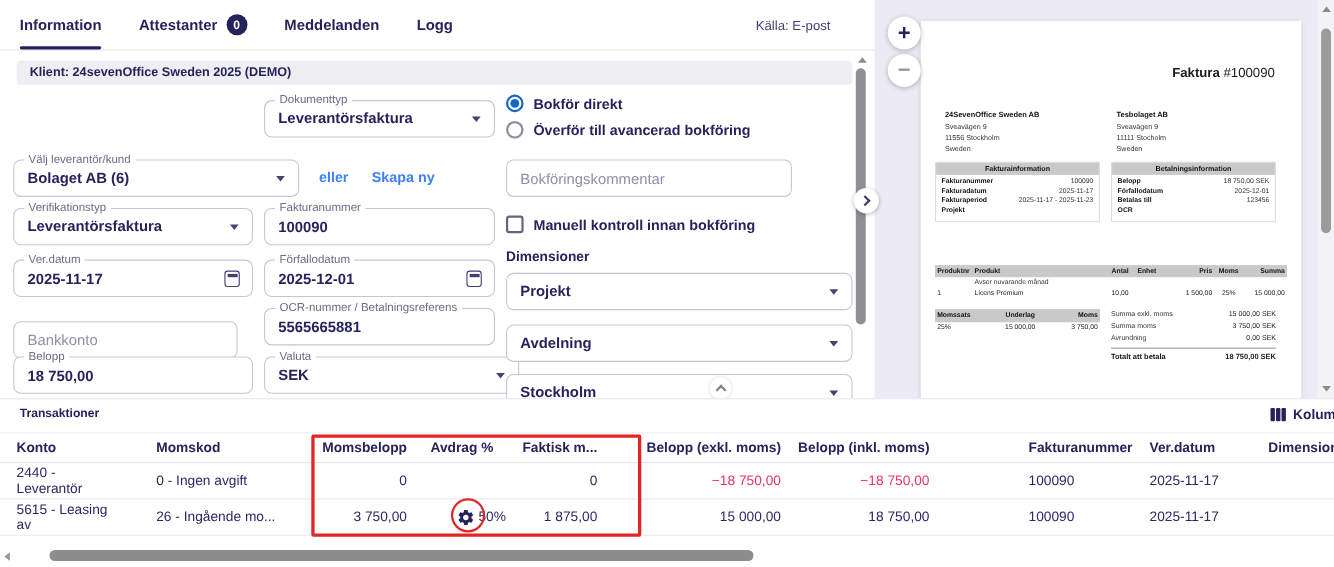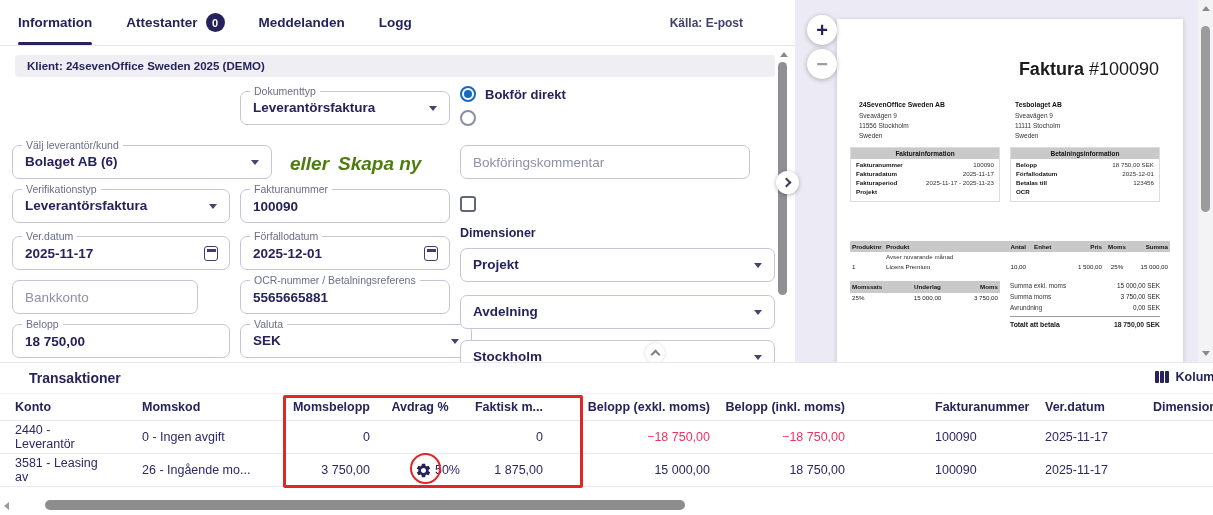--- a/index.html
+++ b/index.html
@@ -16,7 +16,7 @@
   .tab.active::after { content:""; position:absolute; left:0; right:0; bottom:0; height:3px; background:#26235c; border-radius:2px; }
   .badge { display:inline-flex; align-items:center; justify-content:center; width:19px; height:19px;
            border-radius:50%; background:#26235c; color:#fff; font-size:11px; font-weight:700; }
-  .source { margin-left:auto; margin-right:52px; font-size:12px; font-weight:700; color:#413e74; }
+  .source { margin-left:auto; margin-right:40px; font-size:12px; font-weight:400; color:#413e74; }
   .client-bar { position:absolute; left:15px; top:55px; width:760px; height:22px; background:#efeff3;
                 border-radius:4px; display:flex; align-items:center; padding:0 12px;
                 font-size:11.5px; font-weight:700; color:#26235c; }

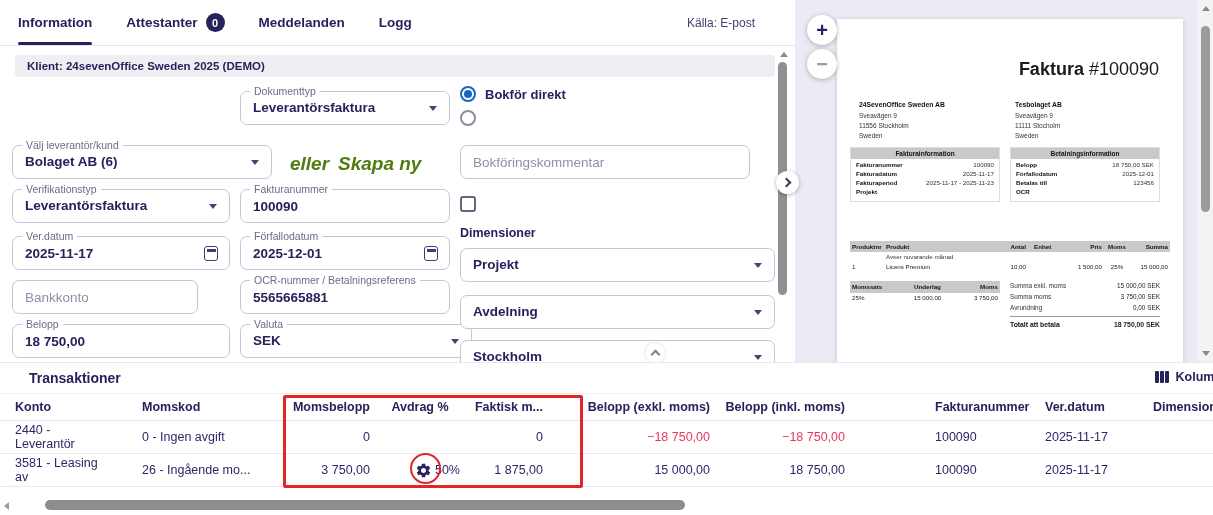--- a/index.html
+++ b/index.html
@@ -65,7 +65,7 @@
   .zoom-btn.minus { top:49px; color:#9a9a9a; font-size:20px; font-weight:700; }
   .page { position:absolute; left:42px; top:19px; width:346px; height:400px; background:#fff;
       box-shadow:0 1px 5px rgba(0,0,0,.18); color:#222; }
-  .inv-title { position:absolute; top:40px; right:24px; font-size:18px; color:#1a1a1a; }
+  .inv-title { position:absolute; top:40px; right:24px; font-size:12px; color:#1a1a1a; }
   .inv-title b { font-weight:800; }
   .addr { position:absolute; top:81px; font-size:6.5px; line-height:1.55; color:#333; }
   .addr .nm { font-weight:700; color:#111; font-size:6.8px; }

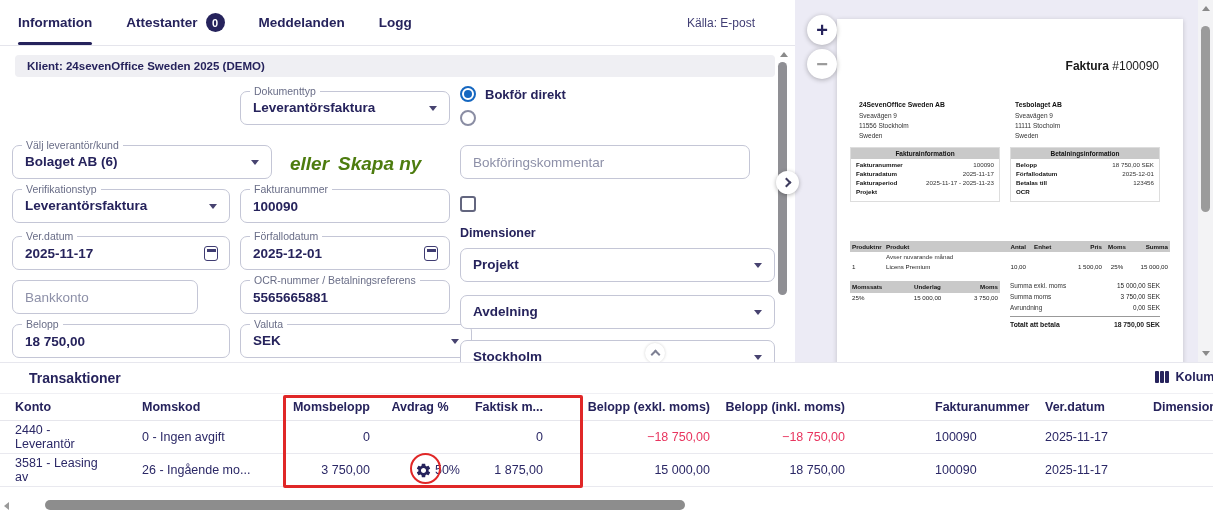--- a/index.html
+++ b/index.html
@@ -207,6 +207,7 @@
     </div>
     <div class="radio-row" style="left:460px;top:110px">
       <span class="radio"></span>
+      <span class="radio-label">Överför till avancerad bokföring</span>
     </div>
     <div class="field" style="left:460px;top:145px;width:290px">
       <input class="finput" placeholder="Bokföringskommentar" style="">

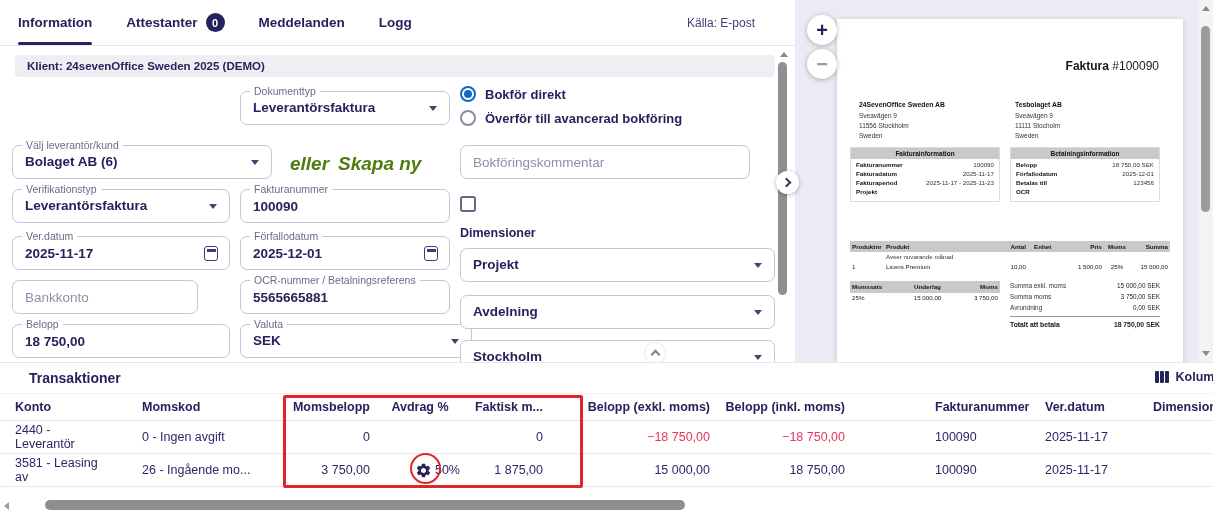--- a/index.html
+++ b/index.html
@@ -33,7 +33,7 @@
   .cal-icon { position:absolute; right:11px; top:9px; width:14px; height:15px; border:1.5px solid #3f3c72; border-radius:3px; }
   .cal-icon::before { content:""; position:absolute; top:1.5px; left:1.5px; right:1.5px; height:3px; background:#3f3c72; }
 
-  .inline-text { position:absolute; font-size:19px; font-weight:700; color:#4d7c0f;font-style:italic; }
+  .inline-text { position:absolute; font-size:13px; font-weight:700; color:#3b82f6; }
   .link { cursor:pointer; }
 
   .radio-row { position:absolute; display:flex; align-items:center; gap:9px; }

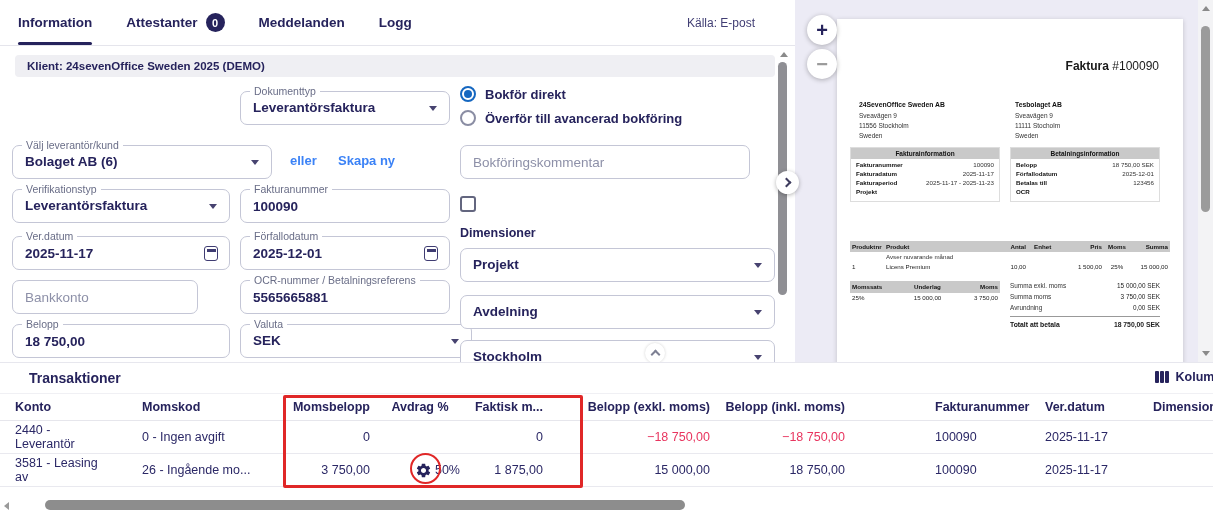--- a/index.html
+++ b/index.html
@@ -209,7 +209,7 @@
       <span class="radio"></span>
       <span class="radio-label">Överför till avancerad bokföring</span>
     </div>
-    <div class="field" style="left:460px;top:145px;width:290px">
+    <div class="field" style="left:460px;top:145px;width:260px">
       <input class="finput" placeholder="Bokföringskommentar" style="">
     </div>
     <div class="radio-row" style="left:460px;top:196px">

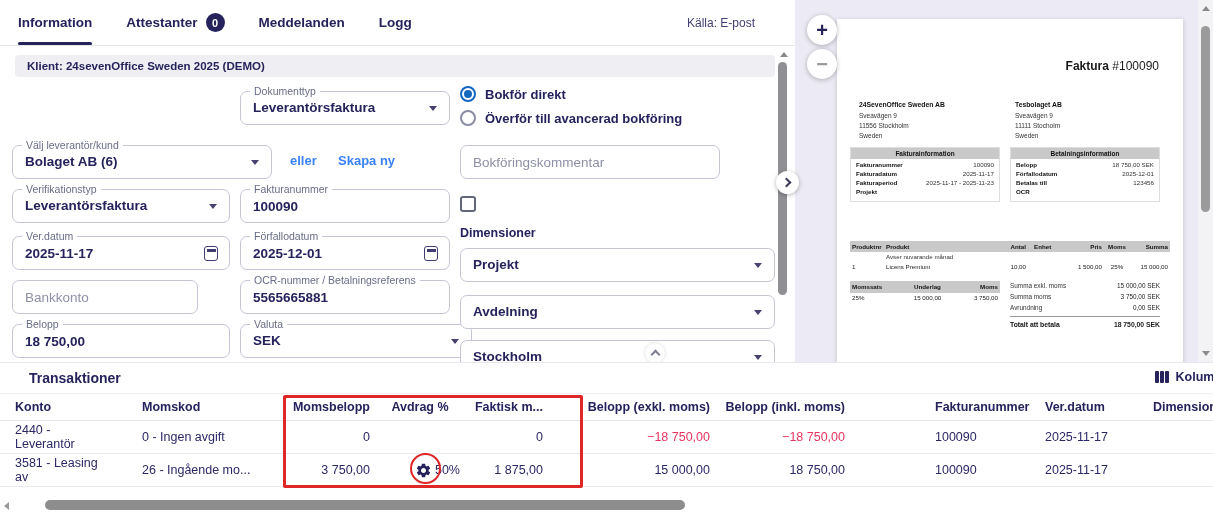--- a/index.html
+++ b/index.html
@@ -214,6 +214,7 @@
     </div>
     <div class="radio-row" style="left:460px;top:196px">
       <span class="checkbox"></span>
+      <span class="radio-label">Manuell kontroll innan bokföring</span>
     </div>
     <span class="section-label" style="left:460px;top:226px">Dimensioner</span>
     <div class="field" style="left:460px;top:248px;width:315px">

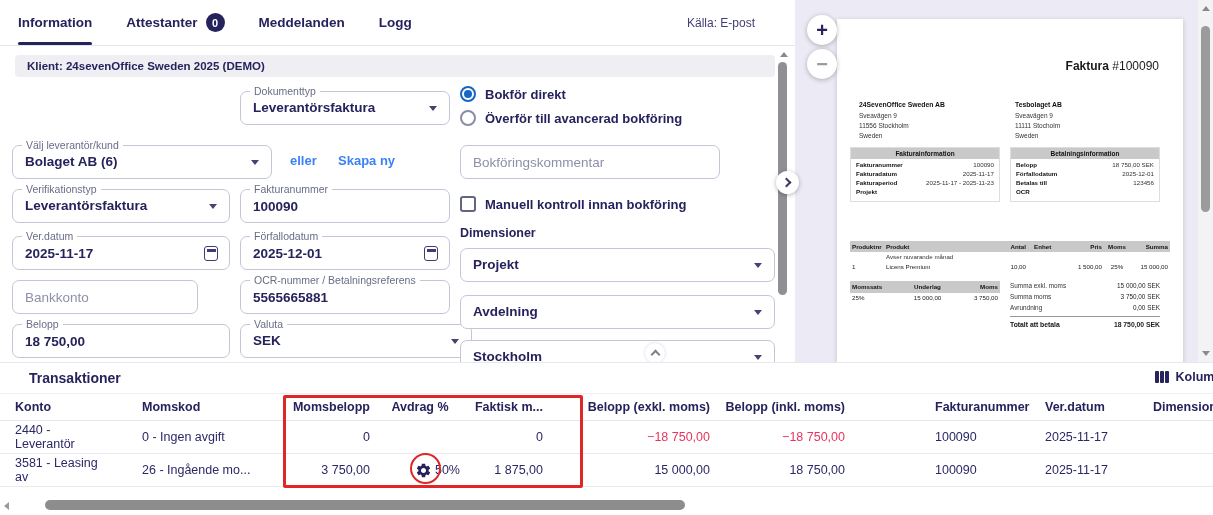--- a/index.html
+++ b/index.html
@@ -183,7 +183,7 @@
       <span class="cal-icon"></span>
     </div>
 
-    <div class="field" style="left:12px;top:280px;width:186px">
+    <div class="field" style="left:12px;top:292px;width:204px">
       <input class="finput" placeholder="Bankkonto" style="">
     </div>
     <div class="field" style="left:240px;top:280px;width:210px">

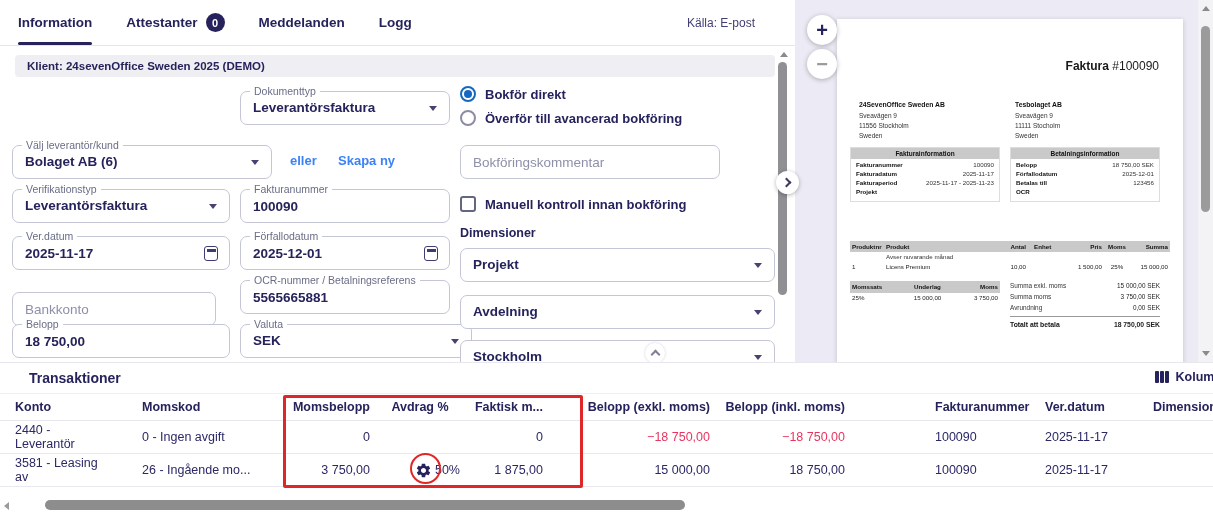--- a/index.html
+++ b/index.html
@@ -99,7 +99,7 @@
   
   .panel-tx { position:absolute; left:0; top:362px; width:1213px; height:153px; background:#fff;
       border-top:1px solid #e7e7ee; overflow:hidden; }
-  .tx-title { position:absolute; left:29px; top:7px; font-size:14px; font-weight:700; color:#26235c; }
+  .tx-title { position:absolute; left:18px; top:7px; font-size:11px; font-weight:700; color:#26235c; }
   .columns-btn { position:absolute; left:1155px; top:7px; display:flex; align-items:center; gap:7px;
       font-size:12.5px; font-weight:700; color:#26235c; cursor:pointer; white-space:nowrap; }
   .col-icon { display:inline-flex; gap:1.5px; }

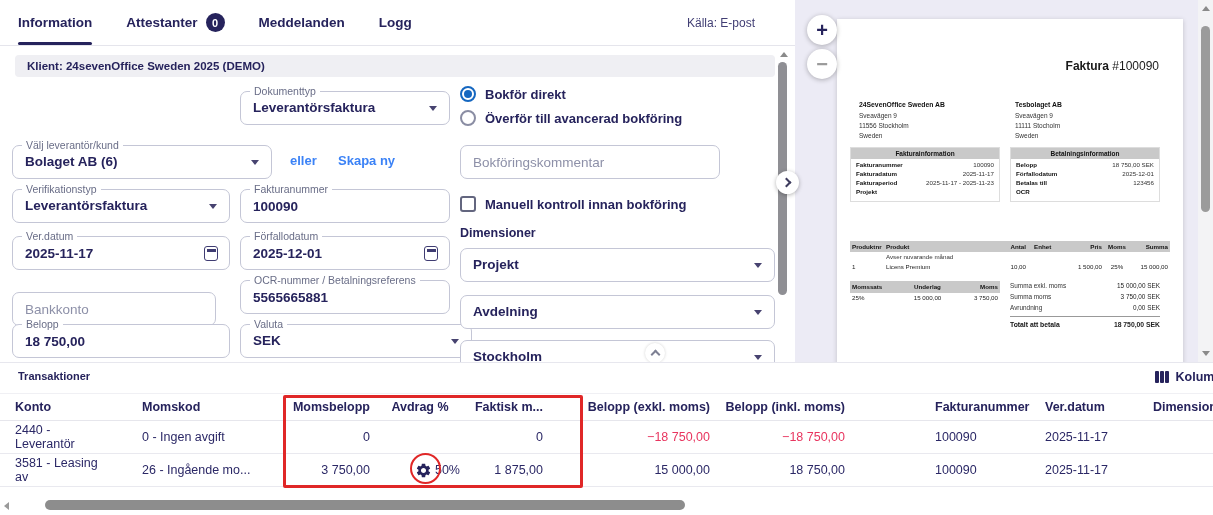--- a/index.html
+++ b/index.html
@@ -414,7 +414,7 @@
         <span class="c11"></span>
       </div>
       <div class="trr">
-        <span class="c1">3581 - Leasing av</span>
+        <span class="c1">5615 - Leasing av</span>
         <span class="c2">26 - Ingående mo...</span>
         <span class="c3">3 750,00</span>
         <span class="c4 avdrag-cell">

